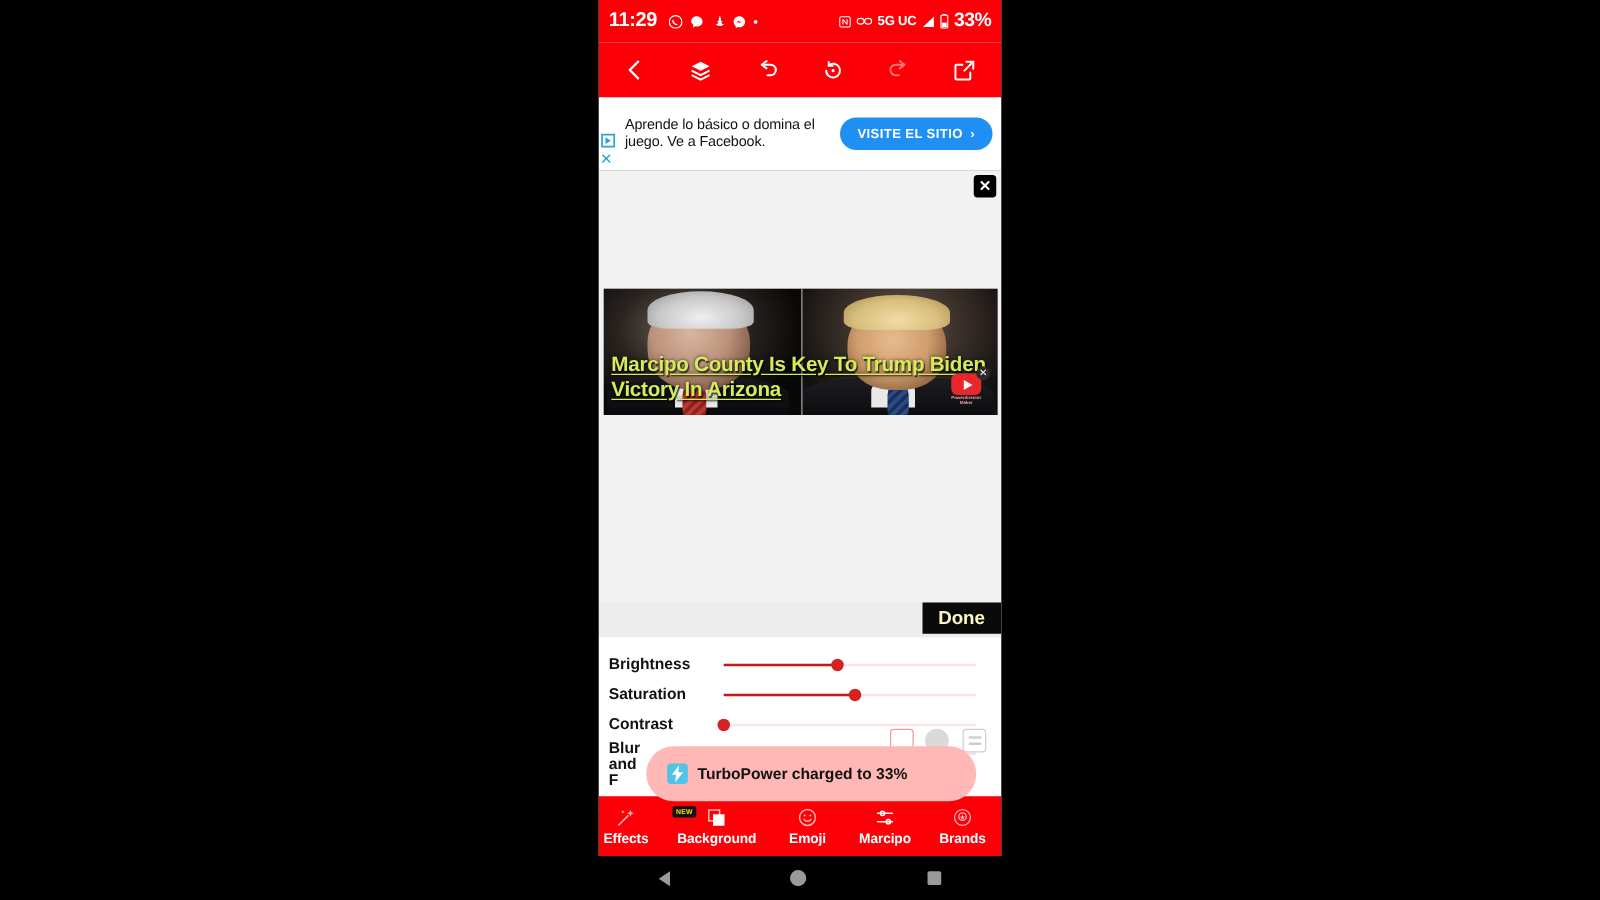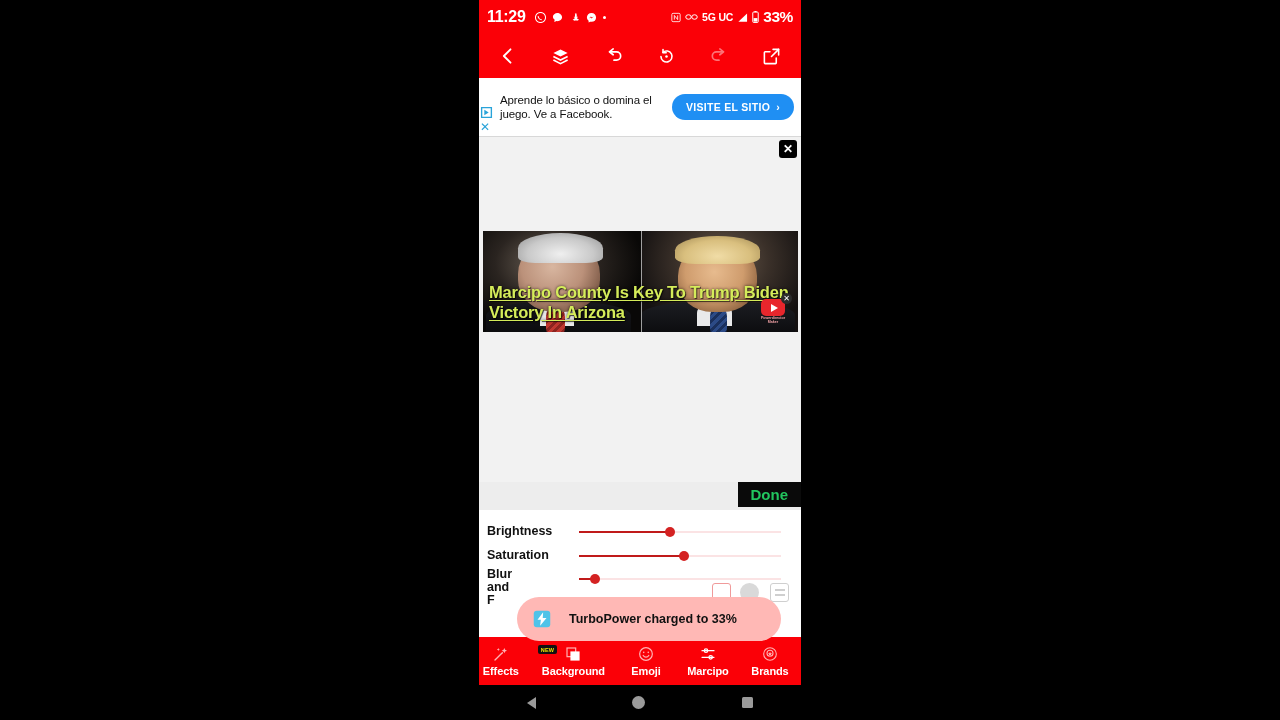--- a/index.html
+++ b/index.html
@@ -119,7 +119,7 @@
   
   .donebar { position: relative; height: 28px; background: #ededed; }
   .done-btn {
-    position: absolute; right: 0; top: 0; background: #0a0a0a; color: #22c55e;
+    position: absolute; right: 0; top: 0; background: #0a0a0a; color: #fef9c3;
     font-size: 15px; font-weight: bold; padding: 4px 13px; cursor: pointer;
   }
 

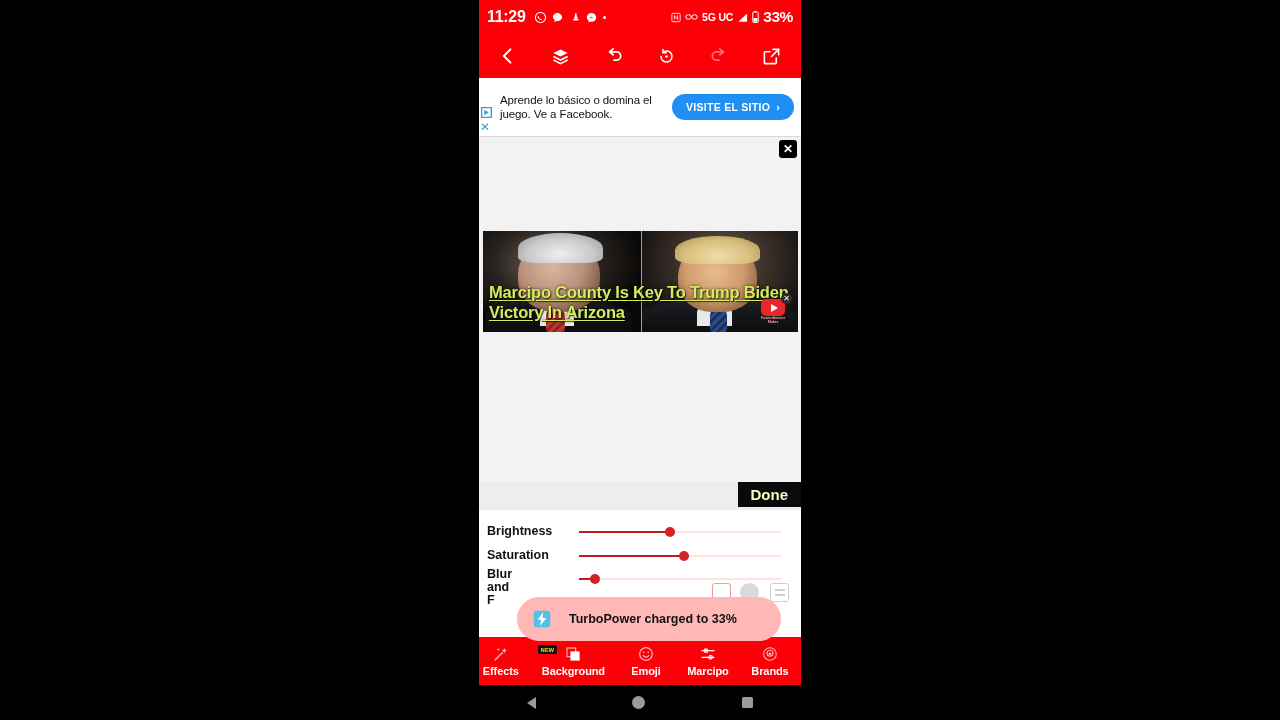--- a/index.html
+++ b/index.html
@@ -331,6 +331,13 @@
           <span class="slider-knob" style="left:52%"></span>
         </span>
       </div>
+      <div class="slider-row">
+        <span class="slider-label">Contrast</span>
+        <span class="slider-track">
+          <span class="slider-fill" style="width:0%"></span>
+          <span class="slider-knob" style="left:0%"></span>
+        </span>
+      </div>
       <div class="slider-row" style="align-items:flex-start;">
         <span class="slider-label two" style="white-space:pre-line;">Blur
 and

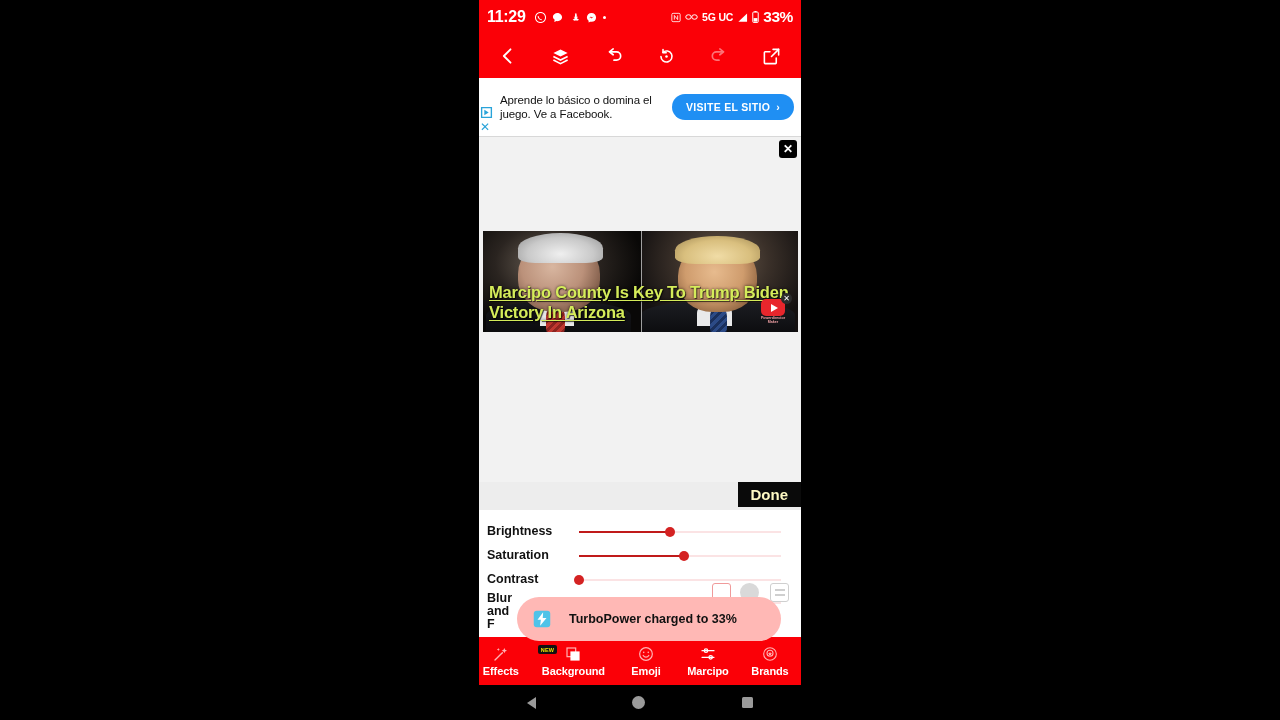--- a/index.html
+++ b/index.html
@@ -137,7 +137,7 @@
   .toast {
     position: absolute; left: 38px; right: 20px; bottom: 44px; height: 44px;
     background: #ffb8b5; border-radius: 22px;
-    display: flex; align-items: center; gap: 18px; padding: 0 16px; z-index: 20;
+    display: flex; align-items: center; gap: 7px; padding: 0 16px; z-index: 20;
   }
   .toast-icon { width: 18px; height: 18px; flex: 0 0 18px; }
   .toast-text { font-size: 12.5px; font-weight: bold; color: #111; line-height: 1.2; }

